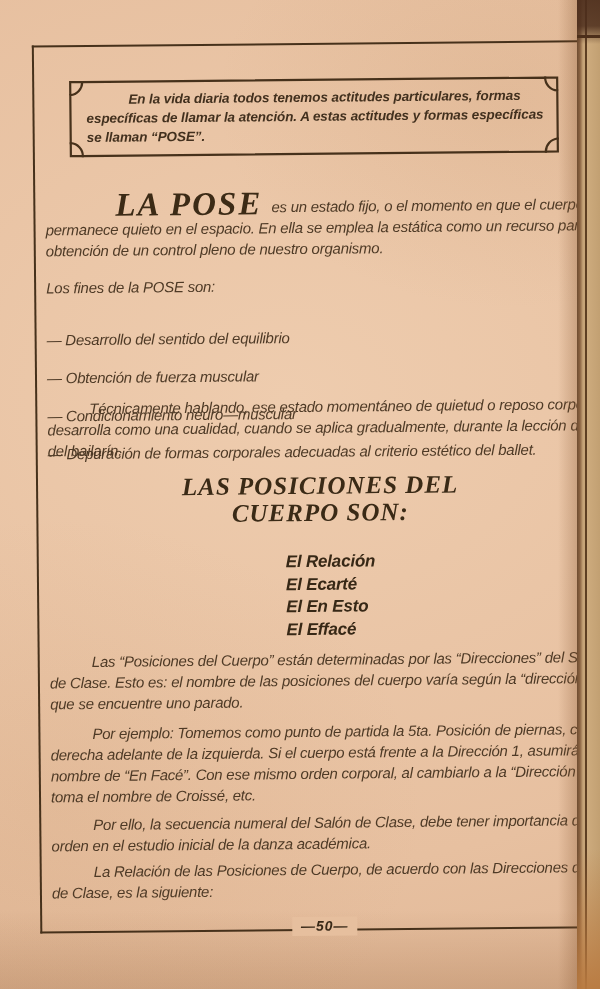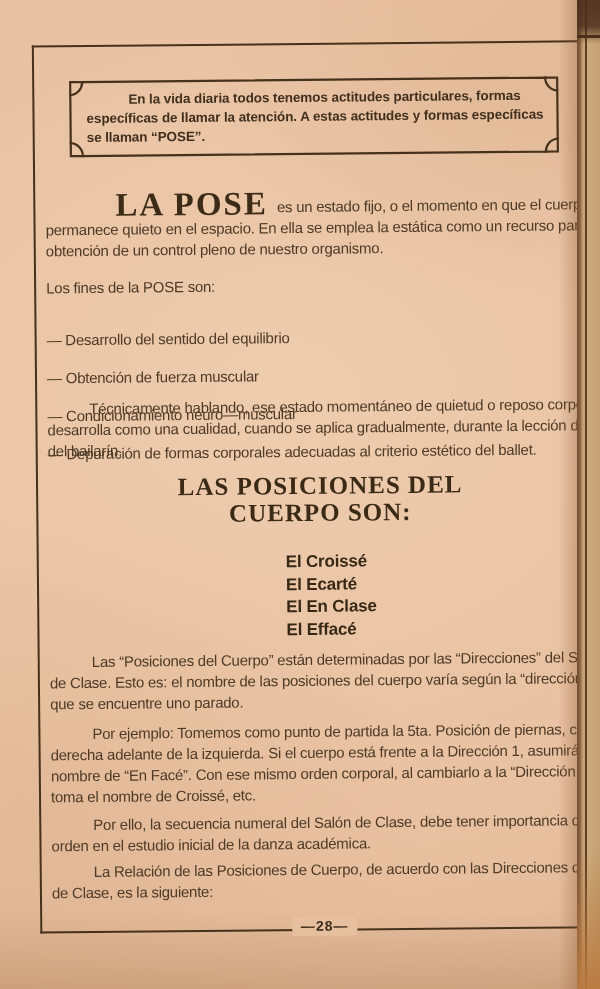--- a/index.html
+++ b/index.html
@@ -8,7 +8,7 @@
     font-family:"Liberation Sans",sans-serif;
     background:#e7c0a0;
   }
-  .scan{position:absolute;inset:0;overflow:hidden;}
+  .scan{position:absolute;inset:0;overflow:hidden;font-style:italic;}
   .paper{
     position:absolute;inset:0;
     background:

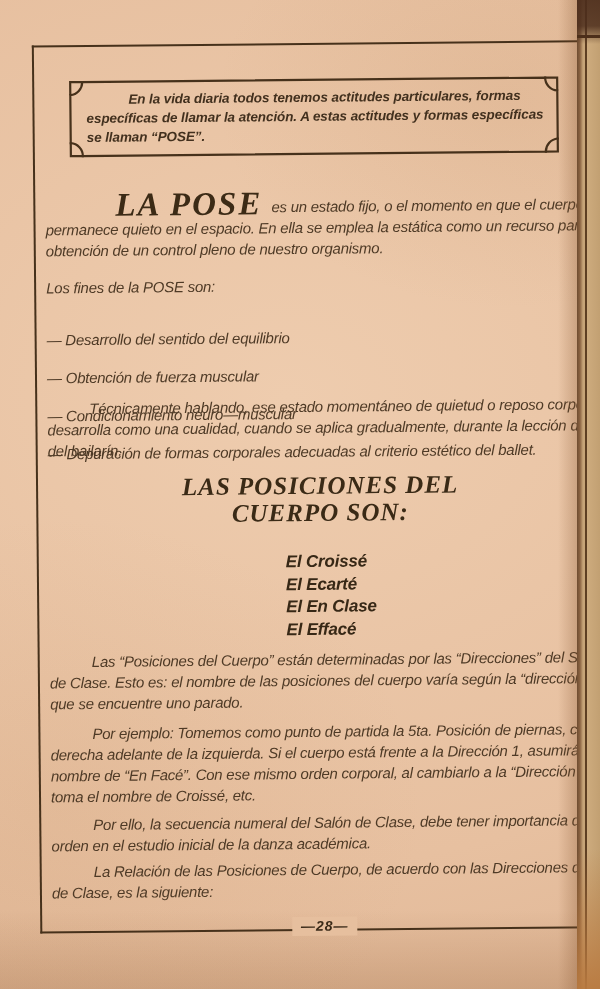--- a/index.html
+++ b/index.html
@@ -126,7 +126,7 @@
 CUERPO SON:</div>
 
     <div class="positions">
-      <div>El Croissé</div>
+      <div>El Relación</div>
       <div>El Ecarté</div>
       <div>El En Clase</div>
       <div>El Effacé</div>

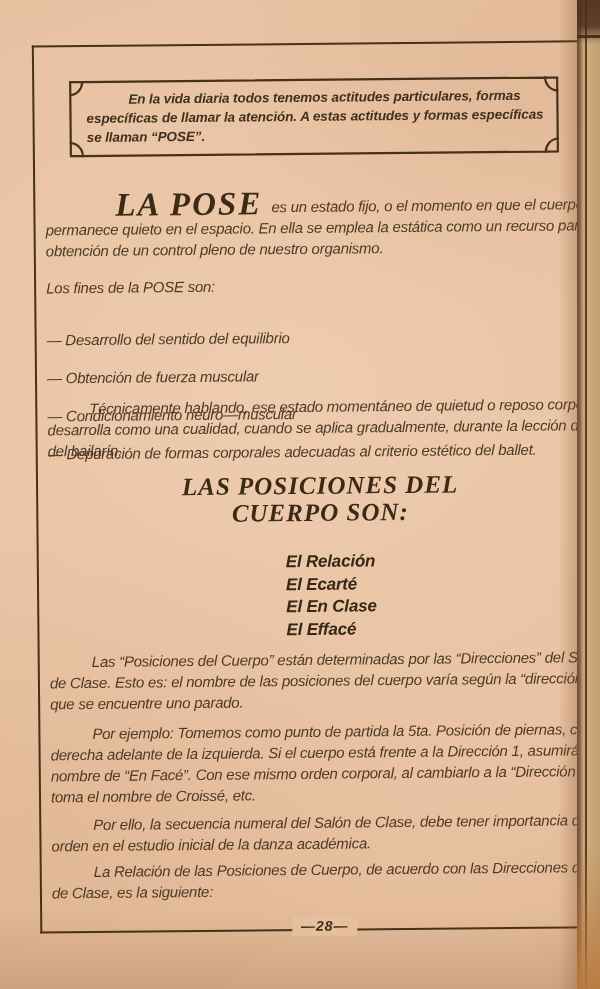--- a/index.html
+++ b/index.html
@@ -128,7 +128,7 @@
     <div class="positions">
       <div>El Relación</div>
       <div>El Ecarté</div>
-      <div>El En Clase</div>
+      <div>El En Esto</div>
       <div>El Effacé</div>
     </div>
 

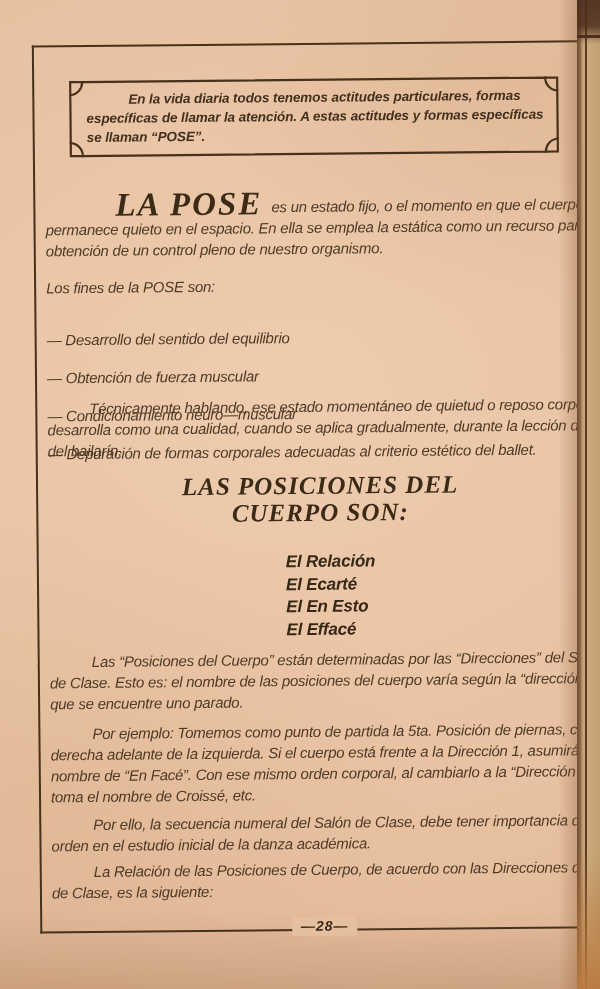--- a/index.html
+++ b/index.html
@@ -145,7 +145,7 @@
 de Clase, es la siguiente:</div>
 
     <div class="page-num-row">
-      <span class="page-num">—28—</span>
+      <span class="page-num">—50—</span>
     </div>
 
   </div>

